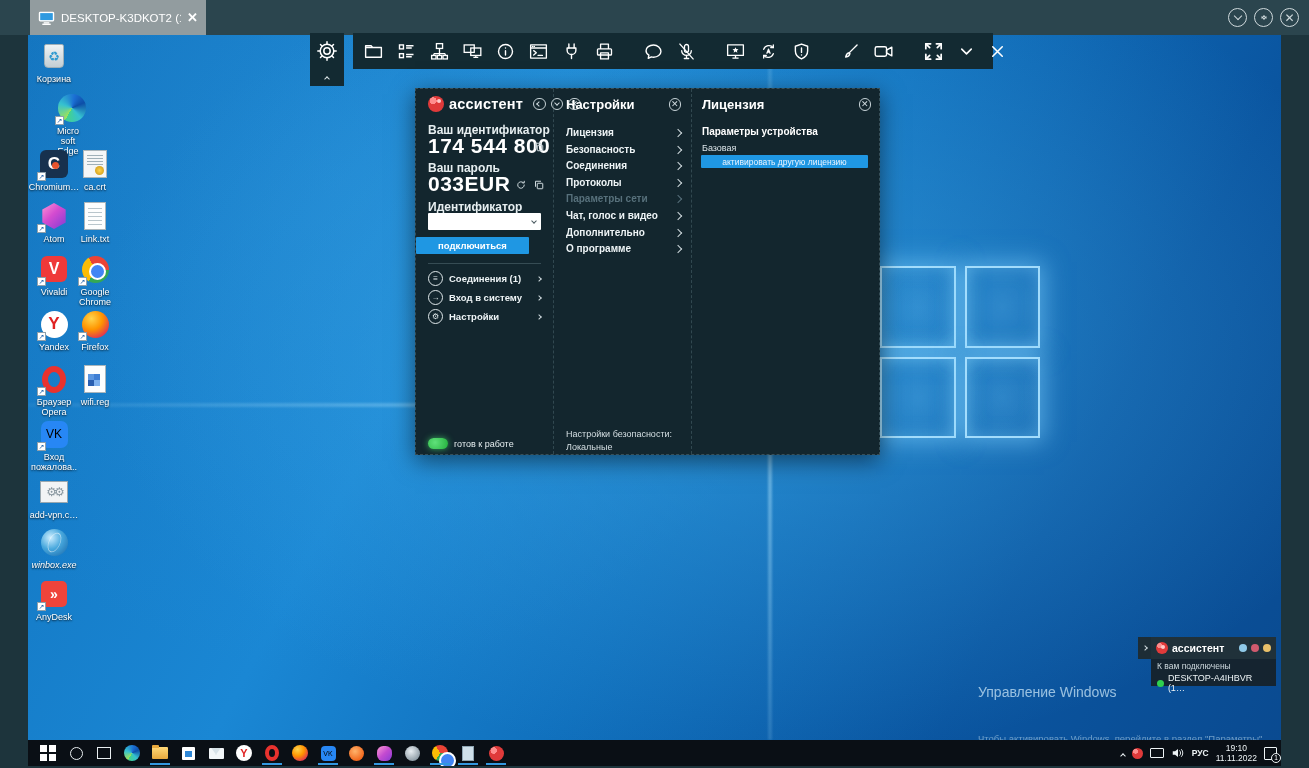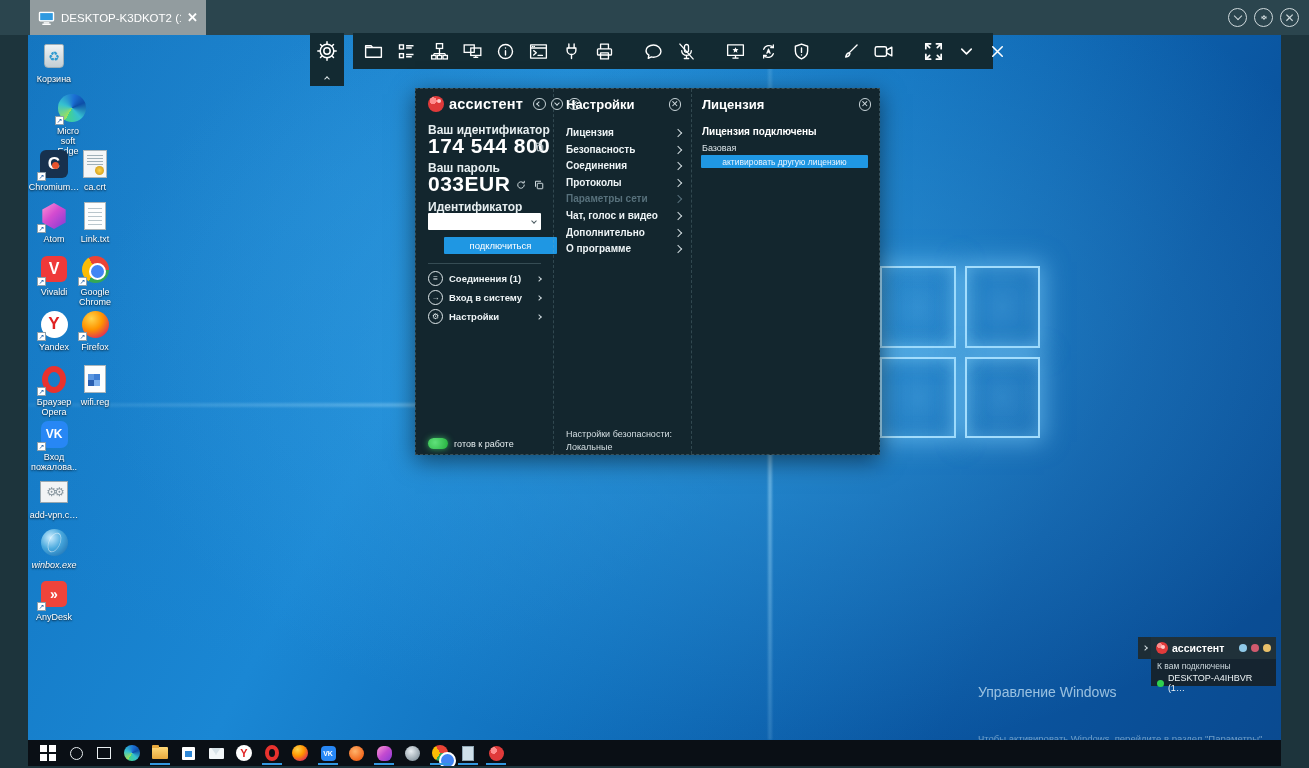--- a/index.html
+++ b/index.html
@@ -633,7 +633,7 @@
             <span class="x">✕</span>
           </div>
       </div>
-      <div class="lic-label">Лицензия подключены</div>
+      <div class="lic-label">Параметры устройства</div>
       <div class="lic-type">Базовая</div>
       <div class="lic-btn">активировать другую лицензию</div>
     </div>

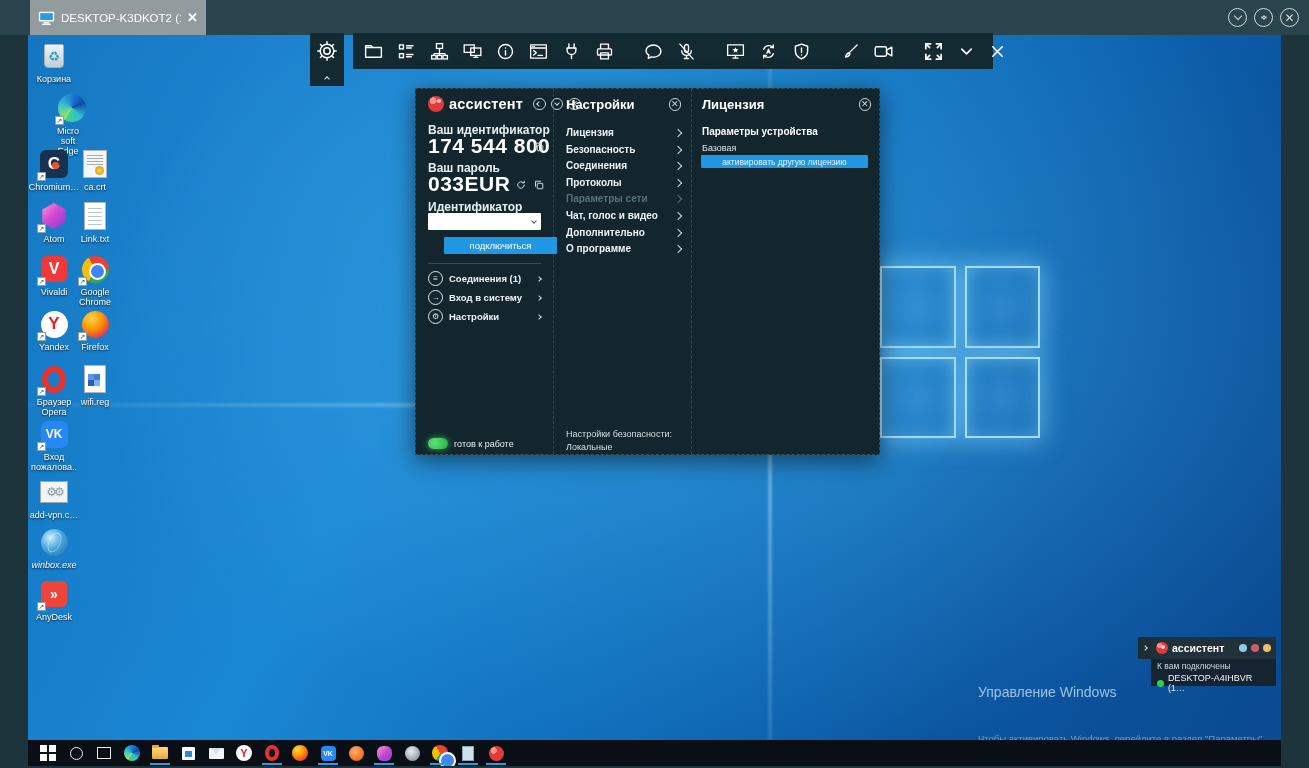--- a/index.html
+++ b/index.html
@@ -85,7 +85,7 @@
   .bigval{position:absolute;left:12px;color:#fff;font-size:21px;font-weight:bold;letter-spacing:.5px;}
   .mini{position:absolute;color:#cfdade;}
   .pinput{position:absolute;left:12px;top:124px;width:113px;height:17px;background:#fff;border-radius:1px;display:flex;align-items:center;justify-content:flex-end;padding-right:5px;color:#3a4a50;}
-  .connect{position:absolute;left:28px;top:148px;width:113px;height:17px;background:#1f97e3;color:#fff;font-size:9.5px;font-weight:normal;display:flex;align-items:center;justify-content:center;border-radius:1px;}
+  .connect{position:absolute;left:0;top:148px;width:113px;height:17px;background:#1f97e3;color:#fff;font-size:9.5px;font-weight:bold;display:flex;align-items:center;justify-content:center;border-radius:1px;}
   .mdiv{position:absolute;left:12px;top:174px;width:113px;height:1px;background:rgba(160,190,200,.25);}
   .mrow{position:absolute;left:12px;width:113px;height:17px;display:flex;align-items:center;gap:6px;color:#eef4f6;}
   .mrow .micon{width:15px;height:15px;border:1.2px solid #dfe8ea;border-radius:50%;display:flex;align-items:center;justify-content:center;color:#dfe8ea;font-size:8px;flex:none;}

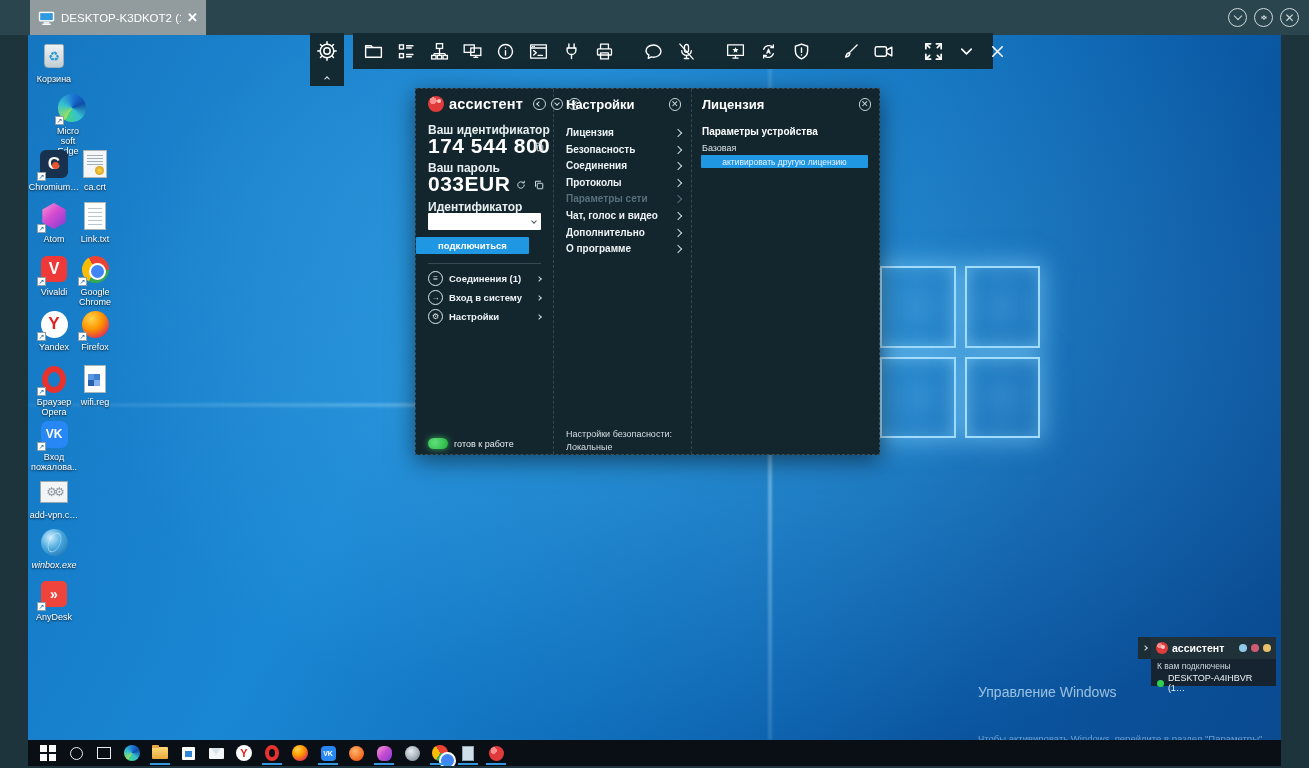--- a/index.html
+++ b/index.html
@@ -55,7 +55,7 @@
   .i-opera{width:24px;height:27px;border-radius:50%;border:6px solid #e8322e;background:transparent;}
   .i-reg{width:22px;height:28px;background:#fdfefe;border:1px solid #aab6bc;position:relative;}
   .i-reg::after{content:"";position:absolute;left:3px;top:8px;width:12px;height:12px;background:conic-gradient(#3f7fd4 0 90deg,#7fb2ef 90deg 180deg,#2a5fb0 180deg 270deg,#5a96e0 270deg);}
-  .i-vk{width:27px;height:27px;border-radius:7px;background:#2787f5;color:#ffffff;font-weight:bold;font-size:12px;display:flex;align-items:center;justify-content:center;}
+  .i-vk{width:27px;height:27px;border-radius:7px;background:#2787f5;color:#000000;font-weight:normal;font-size:12px;display:flex;align-items:center;justify-content:center;}
   .i-exe{width:28px;height:22px;background:#f2f4f5;border:1px solid #9aa8b0;color:#8a98a0;font-size:12px;display:flex;align-items:center;justify-content:center;letter-spacing:-3px;}
   .i-globe{width:27px;height:27px;border-radius:50%;background:radial-gradient(circle at 35% 32%,#cdeeff,#48a8dd 45%,#1565a8);position:relative;overflow:hidden;}
   .i-globe::after{content:"";position:absolute;inset:3px;border-radius:50%;border:1.5px solid rgba(255,255,255,.55);transform:rotate(25deg) scaleX(.55);}

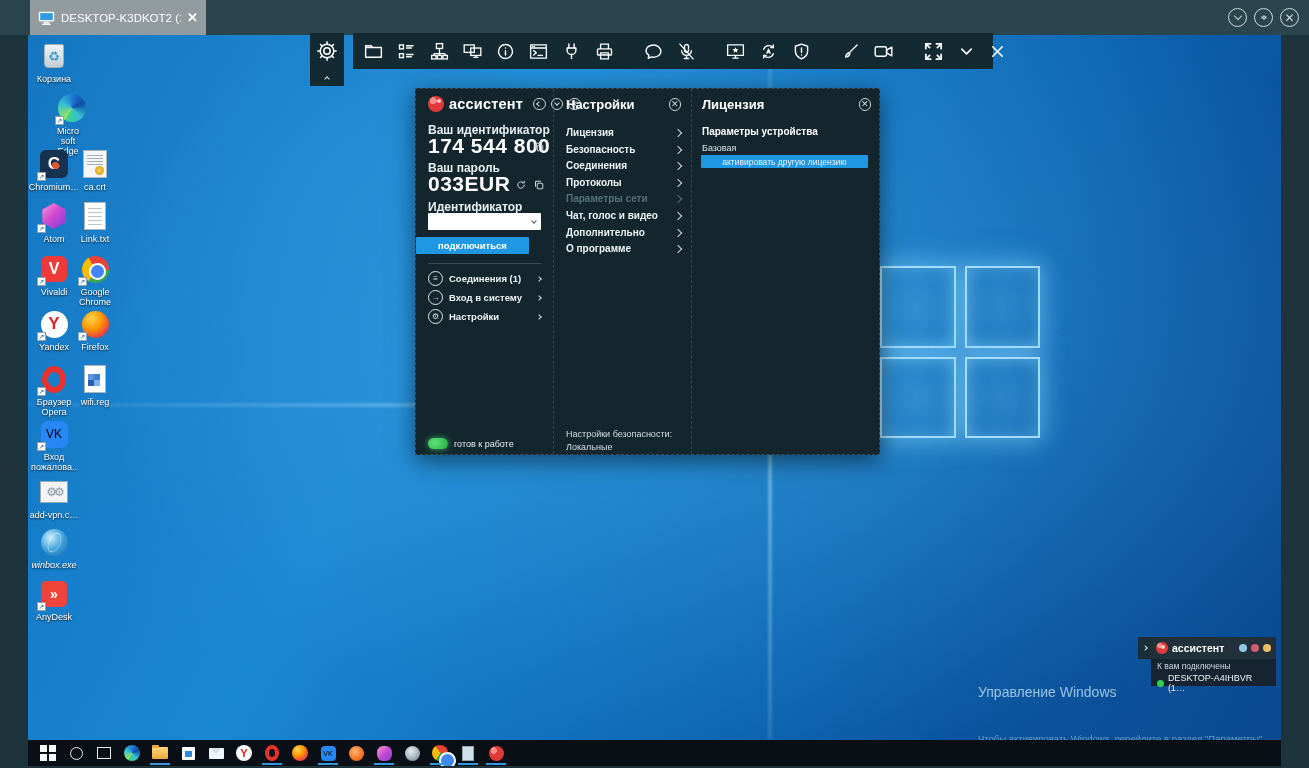--- a/index.html
+++ b/index.html
@@ -381,6 +381,23 @@
           <div class="t-assist"></div>
         </div>
 
+      <div class="tray">
+        <span class="cv up sm" style="margin-top:3px;"></span>
+        <span class="t-assist" style="width:11px;height:11px;display:inline-block;"></span>
+        <span class="t-disp"></span>
+        <svg width="14" height="12" viewBox="0 0 24 20">
+            <path d="M3 7h4l5-4v14l-5-4H3z" fill="#eef4f6"></path>
+            <path d="M15 6c2 2 2 6 0 8M18 4c3 3 3 9 0 12" stroke="#eef4f6" stroke-width="1.6" fill="none" stroke-linecap="round"></path>
+          </svg>
+        <span class="lang">РУС</span>
+        <div class="clock">
+          <div>19:10</div>
+          <div>11.11.2022</div>
+        </div>
+        <div class="t-notifsq">
+            <span class="badge">1</span>
+          </div>
+      </div>
     </div>
   </div>
 

